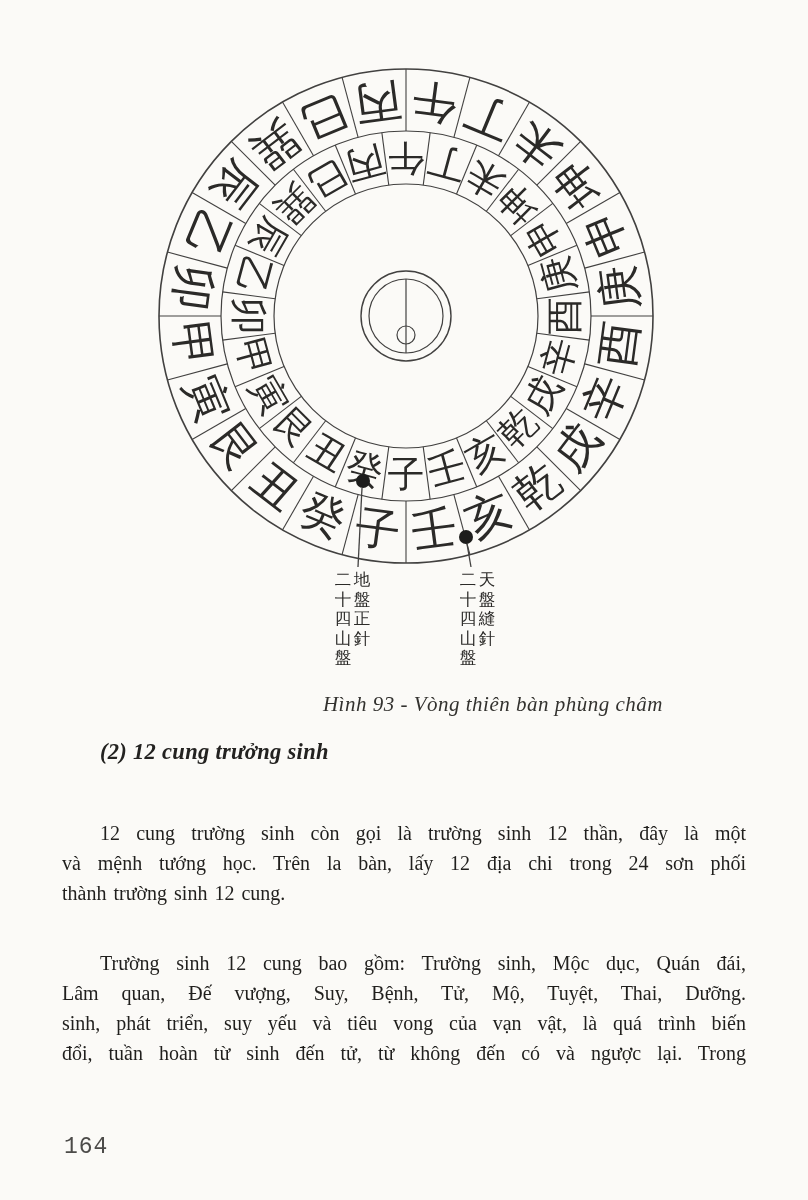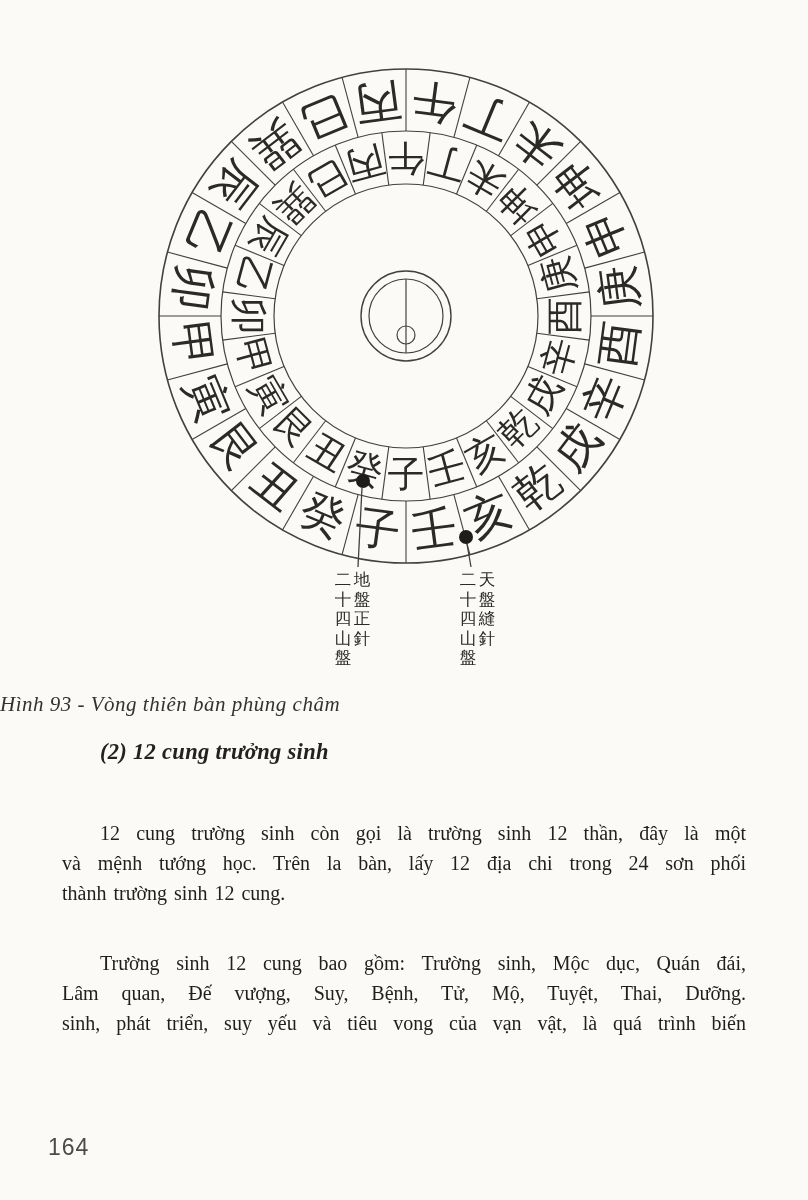--- a/index.html
+++ b/index.html
@@ -18,9 +18,9 @@
   }
   .caption{
     position:absolute;
-    left:0; top:692px;
+    left:15px; top:692px;
     width:648px;
-    text-align:left;
+    text-align:right;
     font-style:italic;
     font-size:21px;
     color:#33322f;

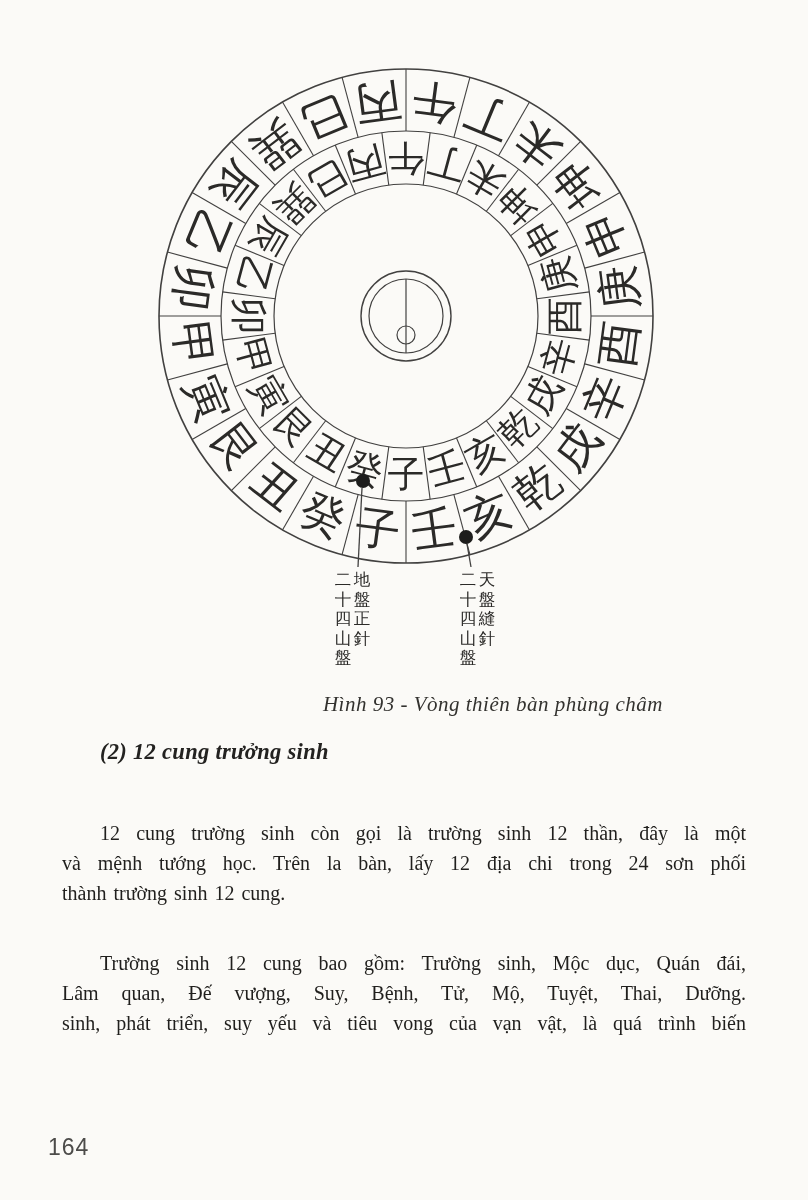--- a/index.html
+++ b/index.html
@@ -195,6 +195,7 @@
     <span class="ln ind">Trường sinh 12 cung bao gồm: Trường sinh, Mộc dục, Quán đái,</span>
     <span class="ln">Lâm quan, Đế vượng, Suy, Bệnh, Tử, Mộ, Tuyệt, Thai, Dưỡng.</span>
     <span class="ln">sinh, phát triển, suy yếu và tiêu vong của vạn vật, là quá trình biến</span>
+    <span class="ln">đổi, tuần hoàn từ sinh đến tử, từ không đến có và ngược lại. Trong</span>
   </div>
 
   <div class="pageno">164</div>

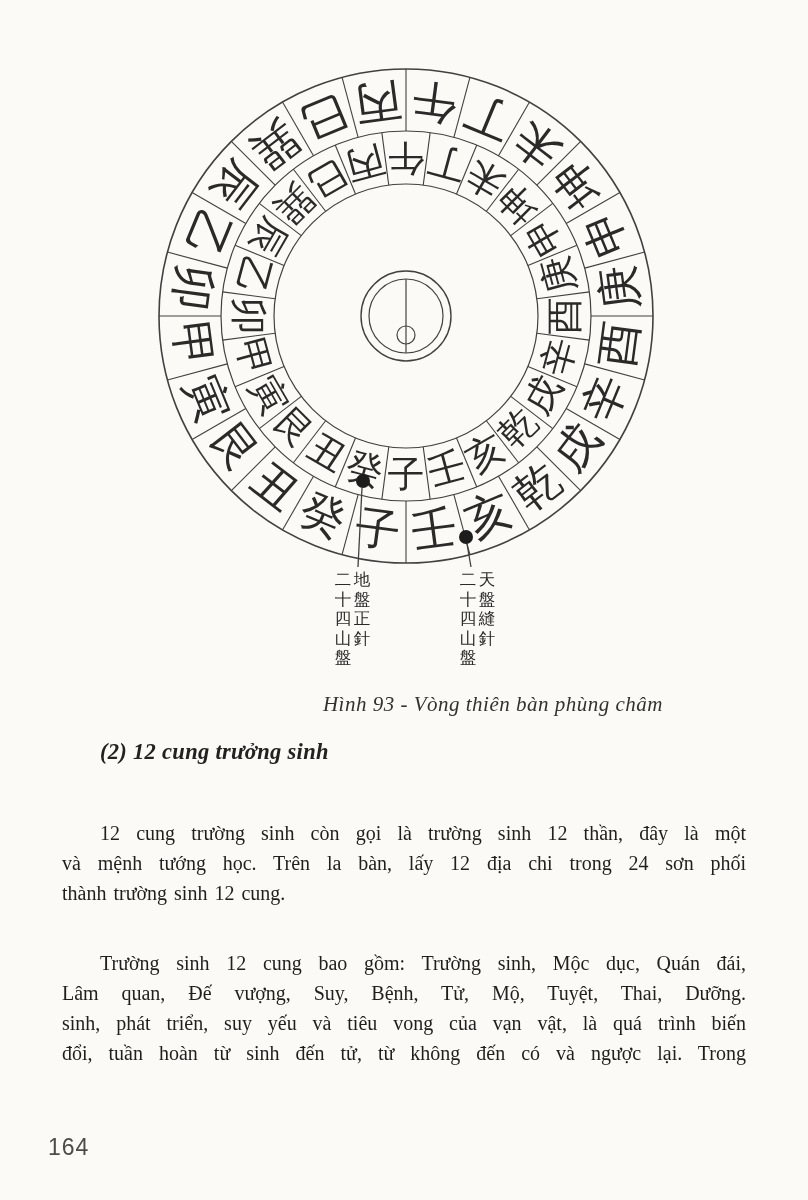--- a/index.html
+++ b/index.html
@@ -55,8 +55,8 @@
   .ind{text-indent:38px;}
   .pageno{
     position:absolute;
-    left:48px; top:1134px;
-    font-family:Liberation Sans, sans-serif;
+    left:64px; top:1134px;
+    font-family:Liberation Mono, monospace;
     font-size:23px;
     color:#4c4b49;
     letter-spacing:1px;

